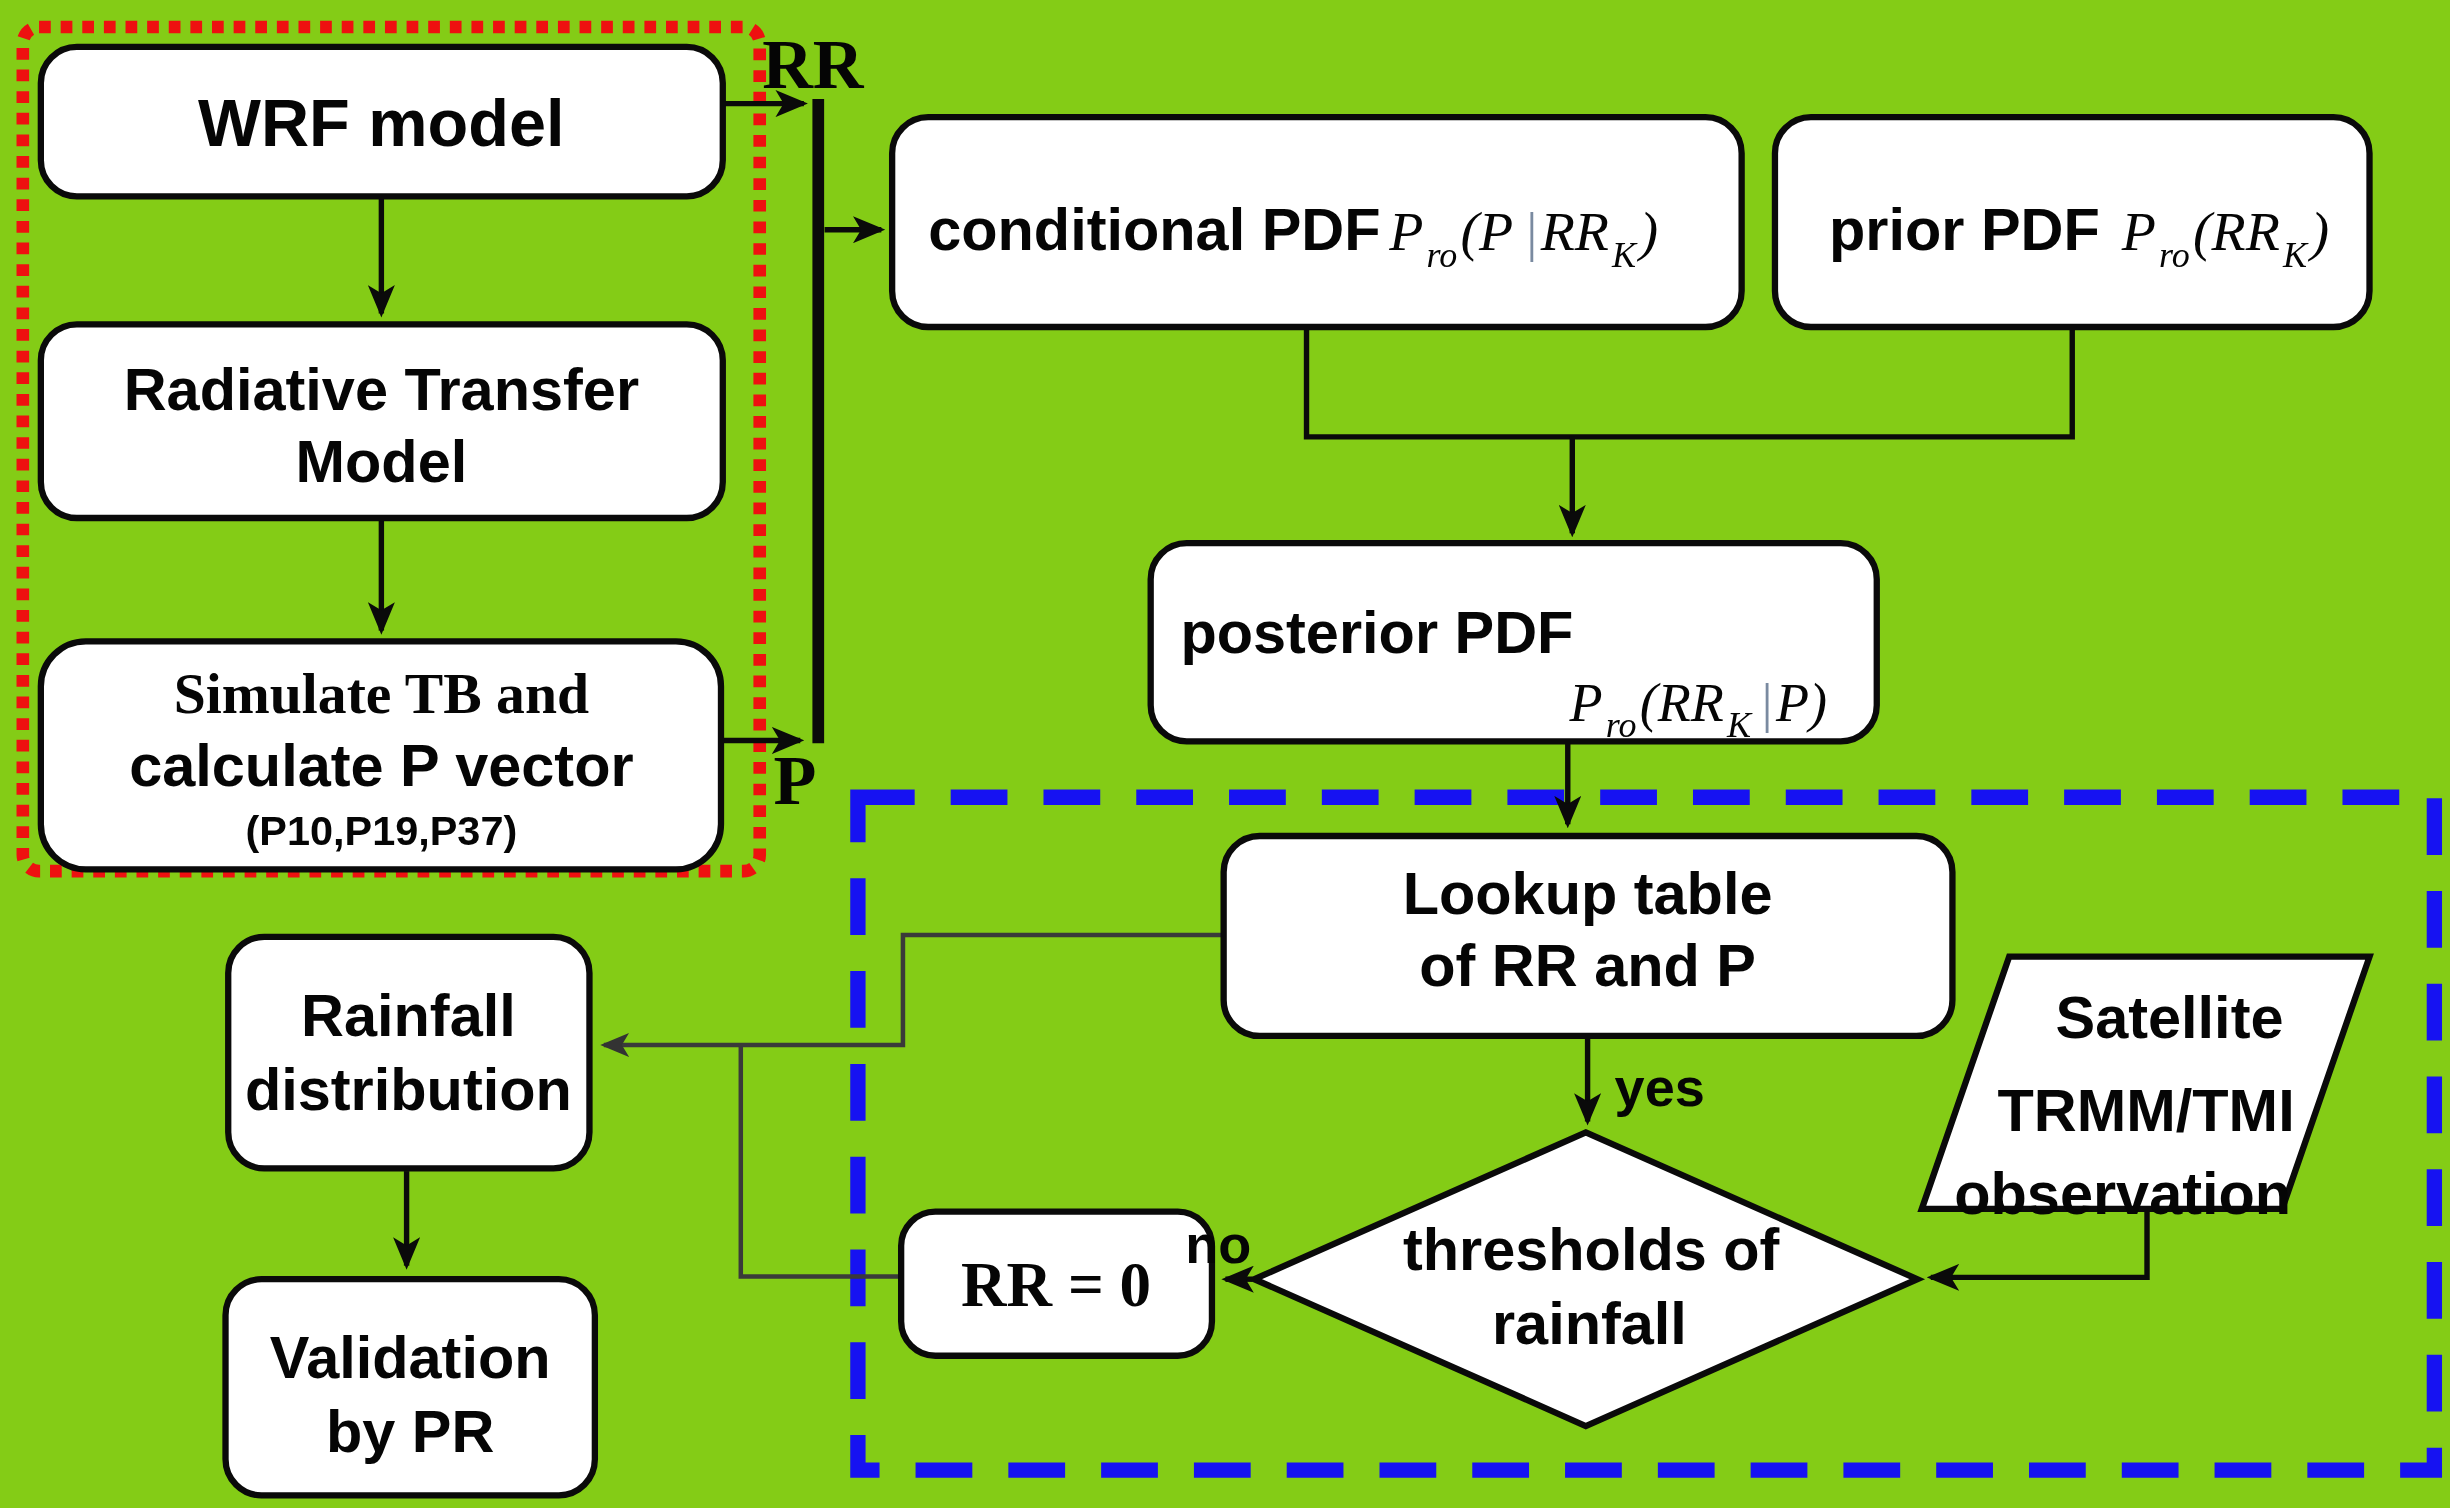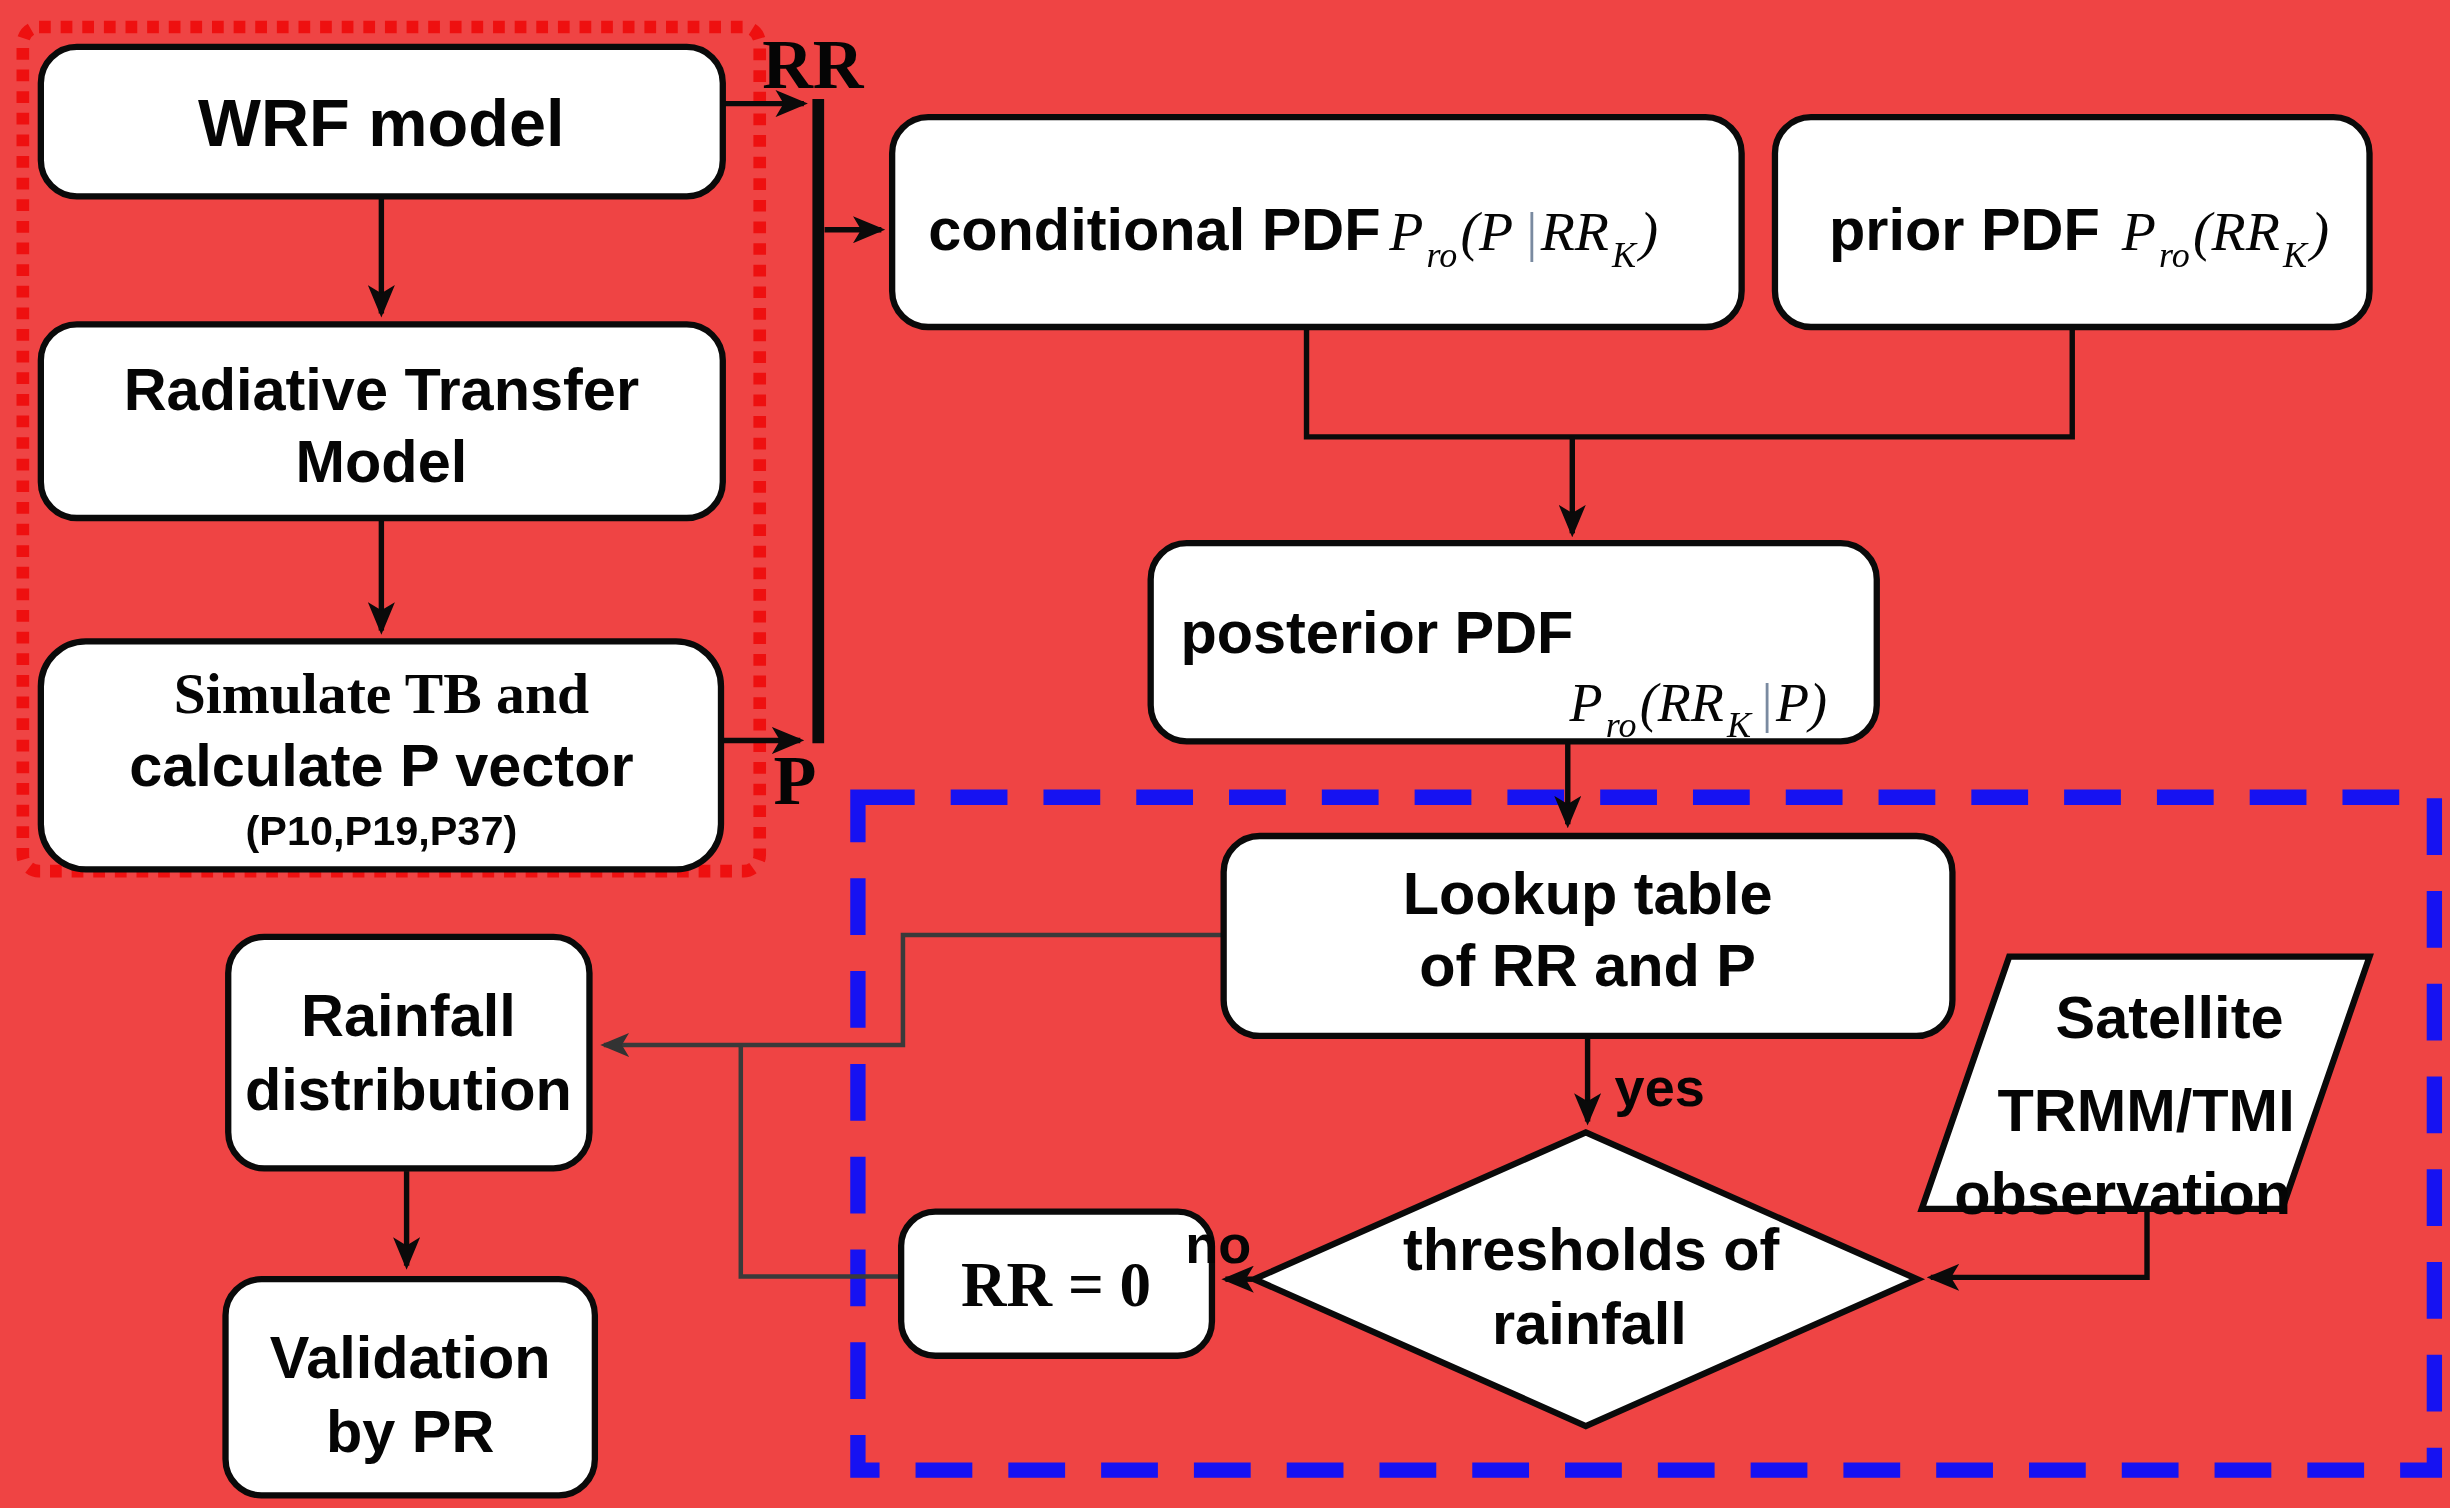--- a/index.html
+++ b/index.html
@@ -3,7 +3,7 @@
 <meta charset="utf-8">
 <style>
   html,body{margin:0;padding:0;background:#ffffff;}
-  .stage{width:2450px;height:1508px;position:relative;background:#ef4444;}
+  .stage{width:2450px;height:1508px;position:relative;background:#84cc16;}
   svg{display:block;}
   text{fill:#050505;}
   .lbl{font-family:"Liberation Sans",sans-serif;font-weight:bold;font-size:66px;}

